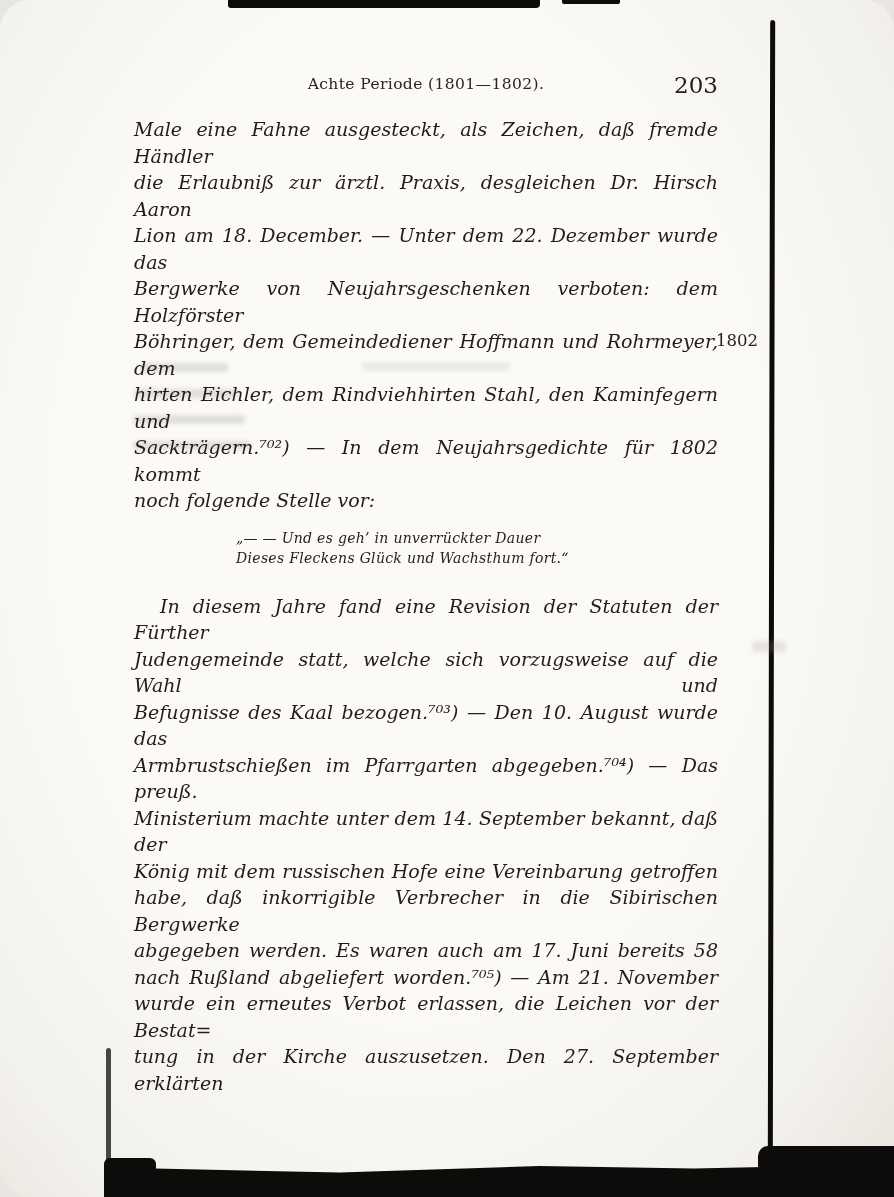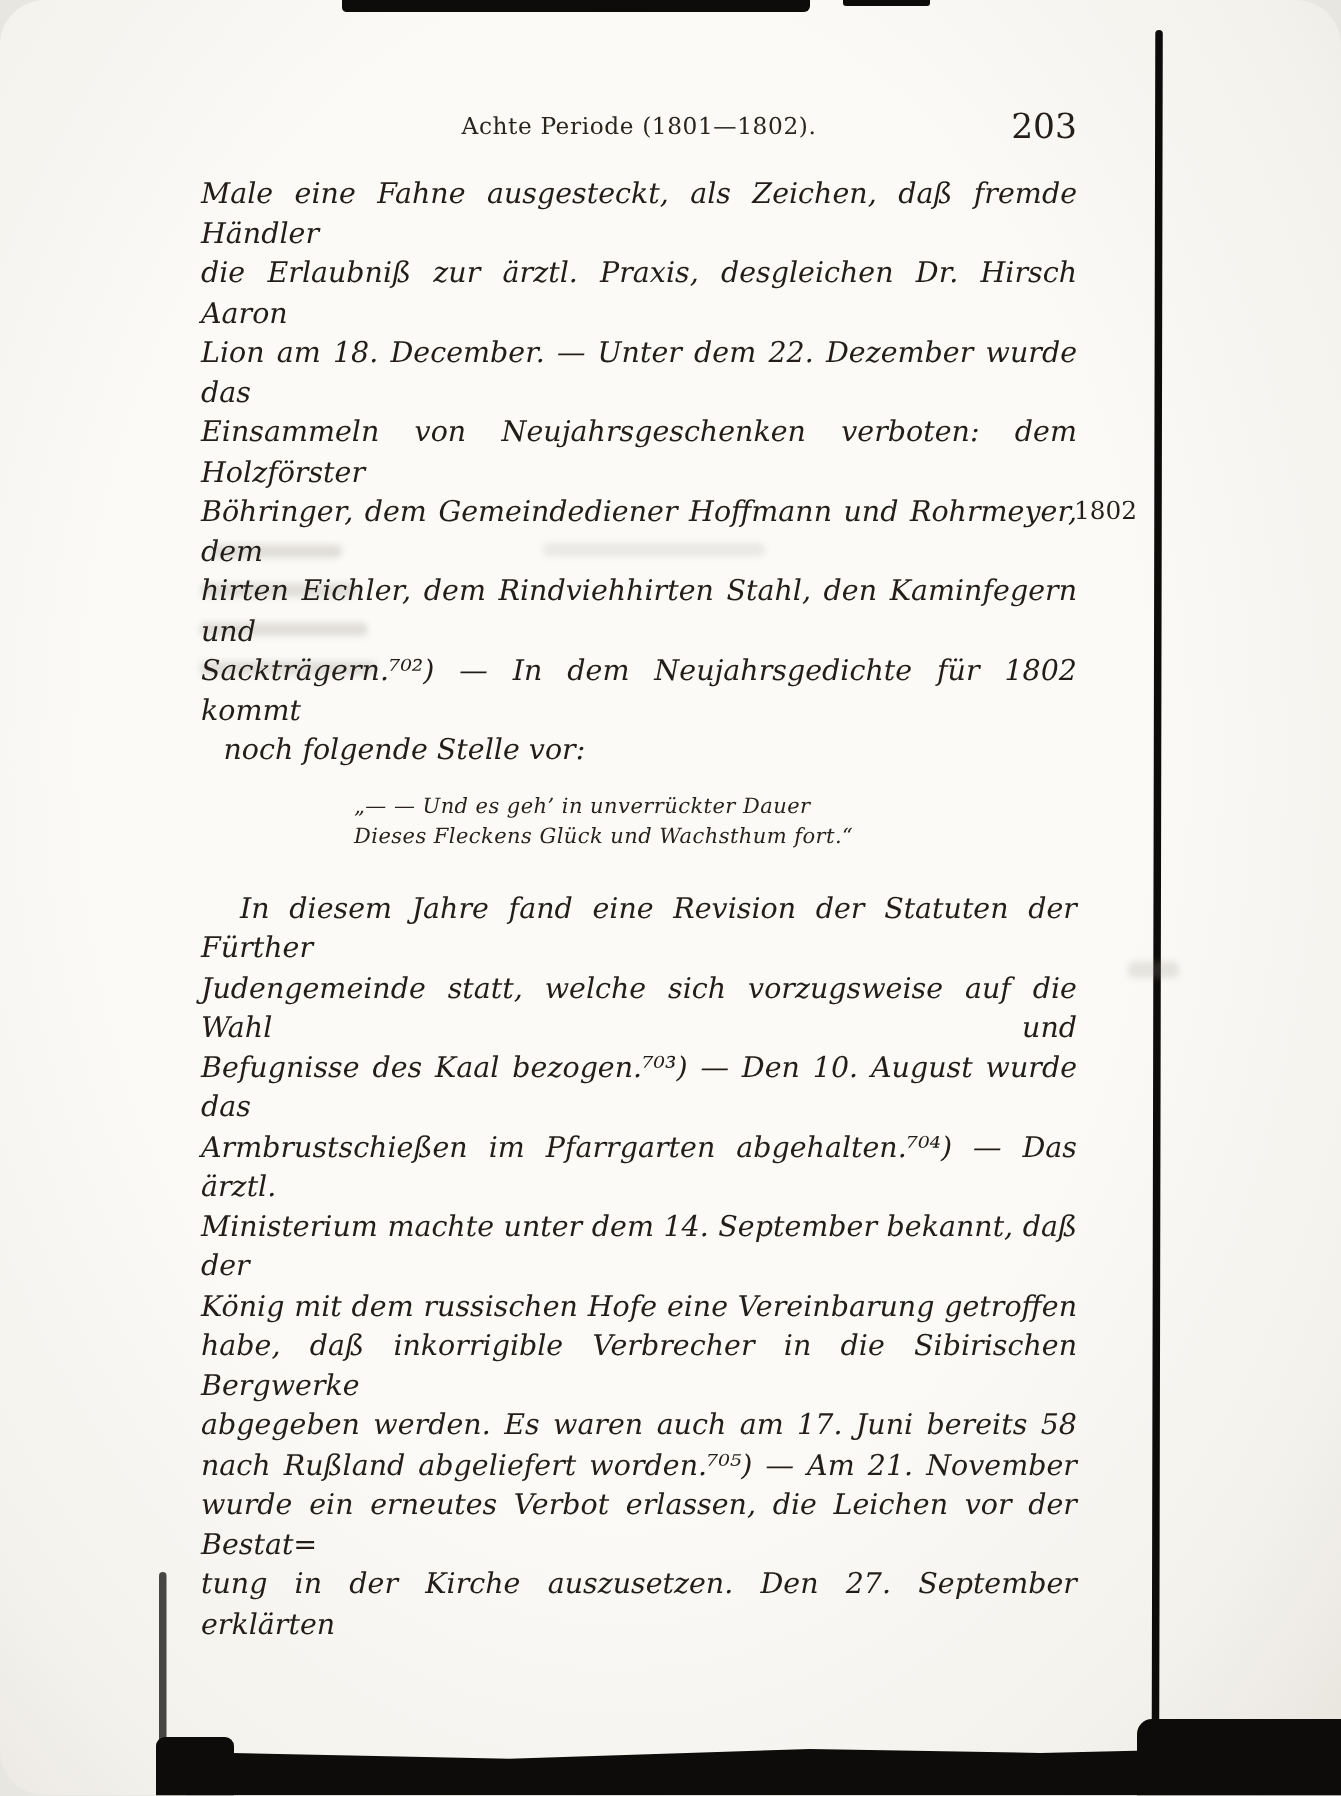--- a/index.html
+++ b/index.html
@@ -89,7 +89,7 @@
         <div class="line">Male eine Fahne ausgesteckt, als Zeichen, daß fremde Händler</div>
         <div class="line">die Erlaubniß zur ärztl. Praxis, desgleichen Dr. Hirsch Aaron</div>
         <div class="line">Lion am 18. December. — Unter dem 22. Dezember wurde das</div>
-        <div class="line">Einsammeln von Neujahrsgeschenken verboten: dem Holzförster</div>
+        <div class="line">Bergwerke von Neujahrsgeschenken verboten: dem Holzförster</div>
         <div class="line">Böhringer, dem Gemeindediener Hoffmann und Rohrmeyer, dem</div>
         <div class="line">hirten Eichler, dem Rindviehhirten Stahl, den Kaminfegern und</div>
         <div class="line">Sackträgern.⁷⁰²) — In dem Neujahrsgedichte für 1802 kommt</div>

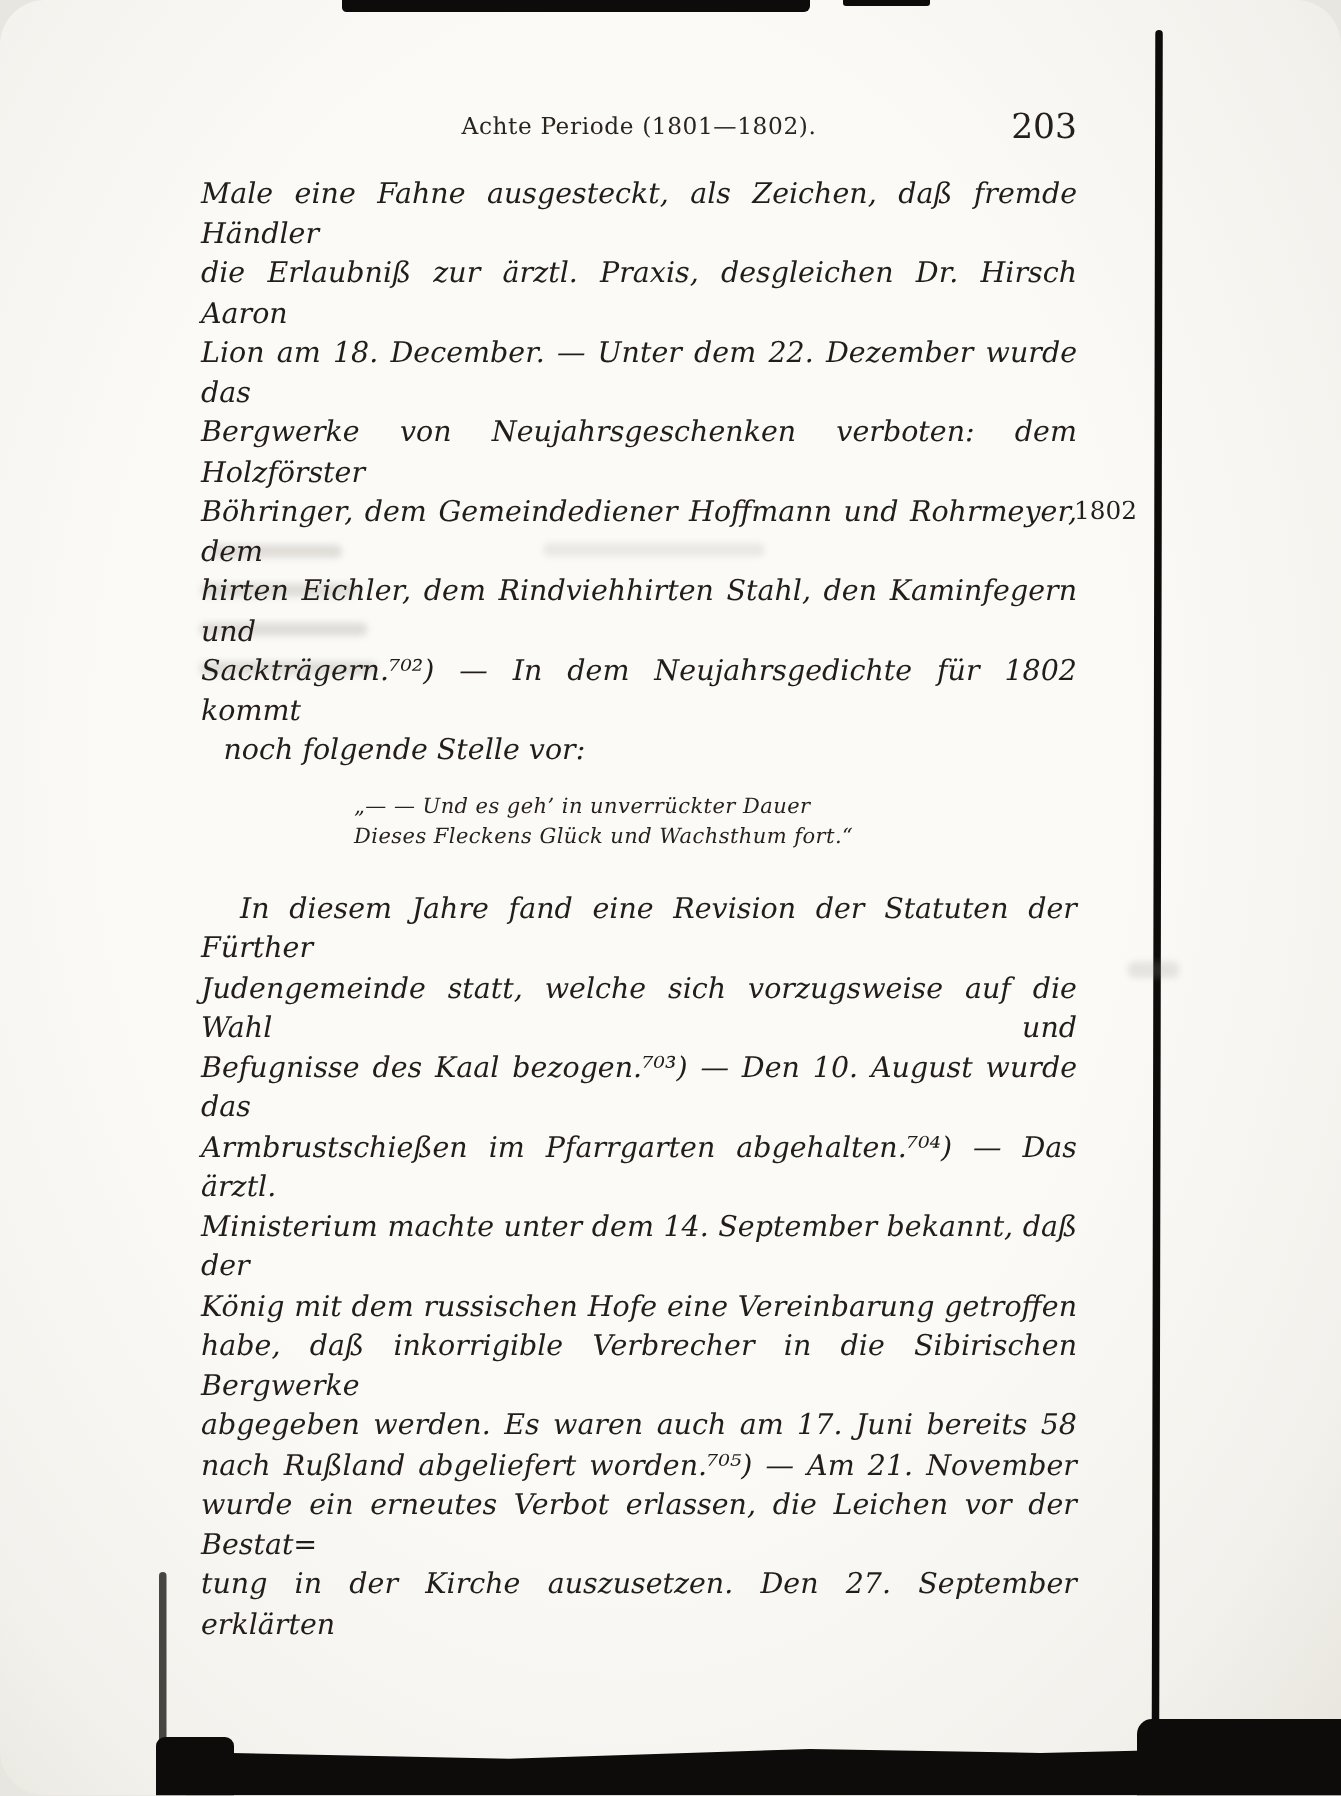--- a/index.html
+++ b/index.html
@@ -48,7 +48,7 @@
   .para .line{
     text-align:justify;text-align-last:justify;text-justify:inter-word;
   }
-  .para .line.last{text-align-last:left;margin-left:15px;}
+  .para .line.last{text-align-last:left;}
   #p2 .line:first-child{text-indent:26px;}
   .quote{
     margin:14px 0 25px 102px;

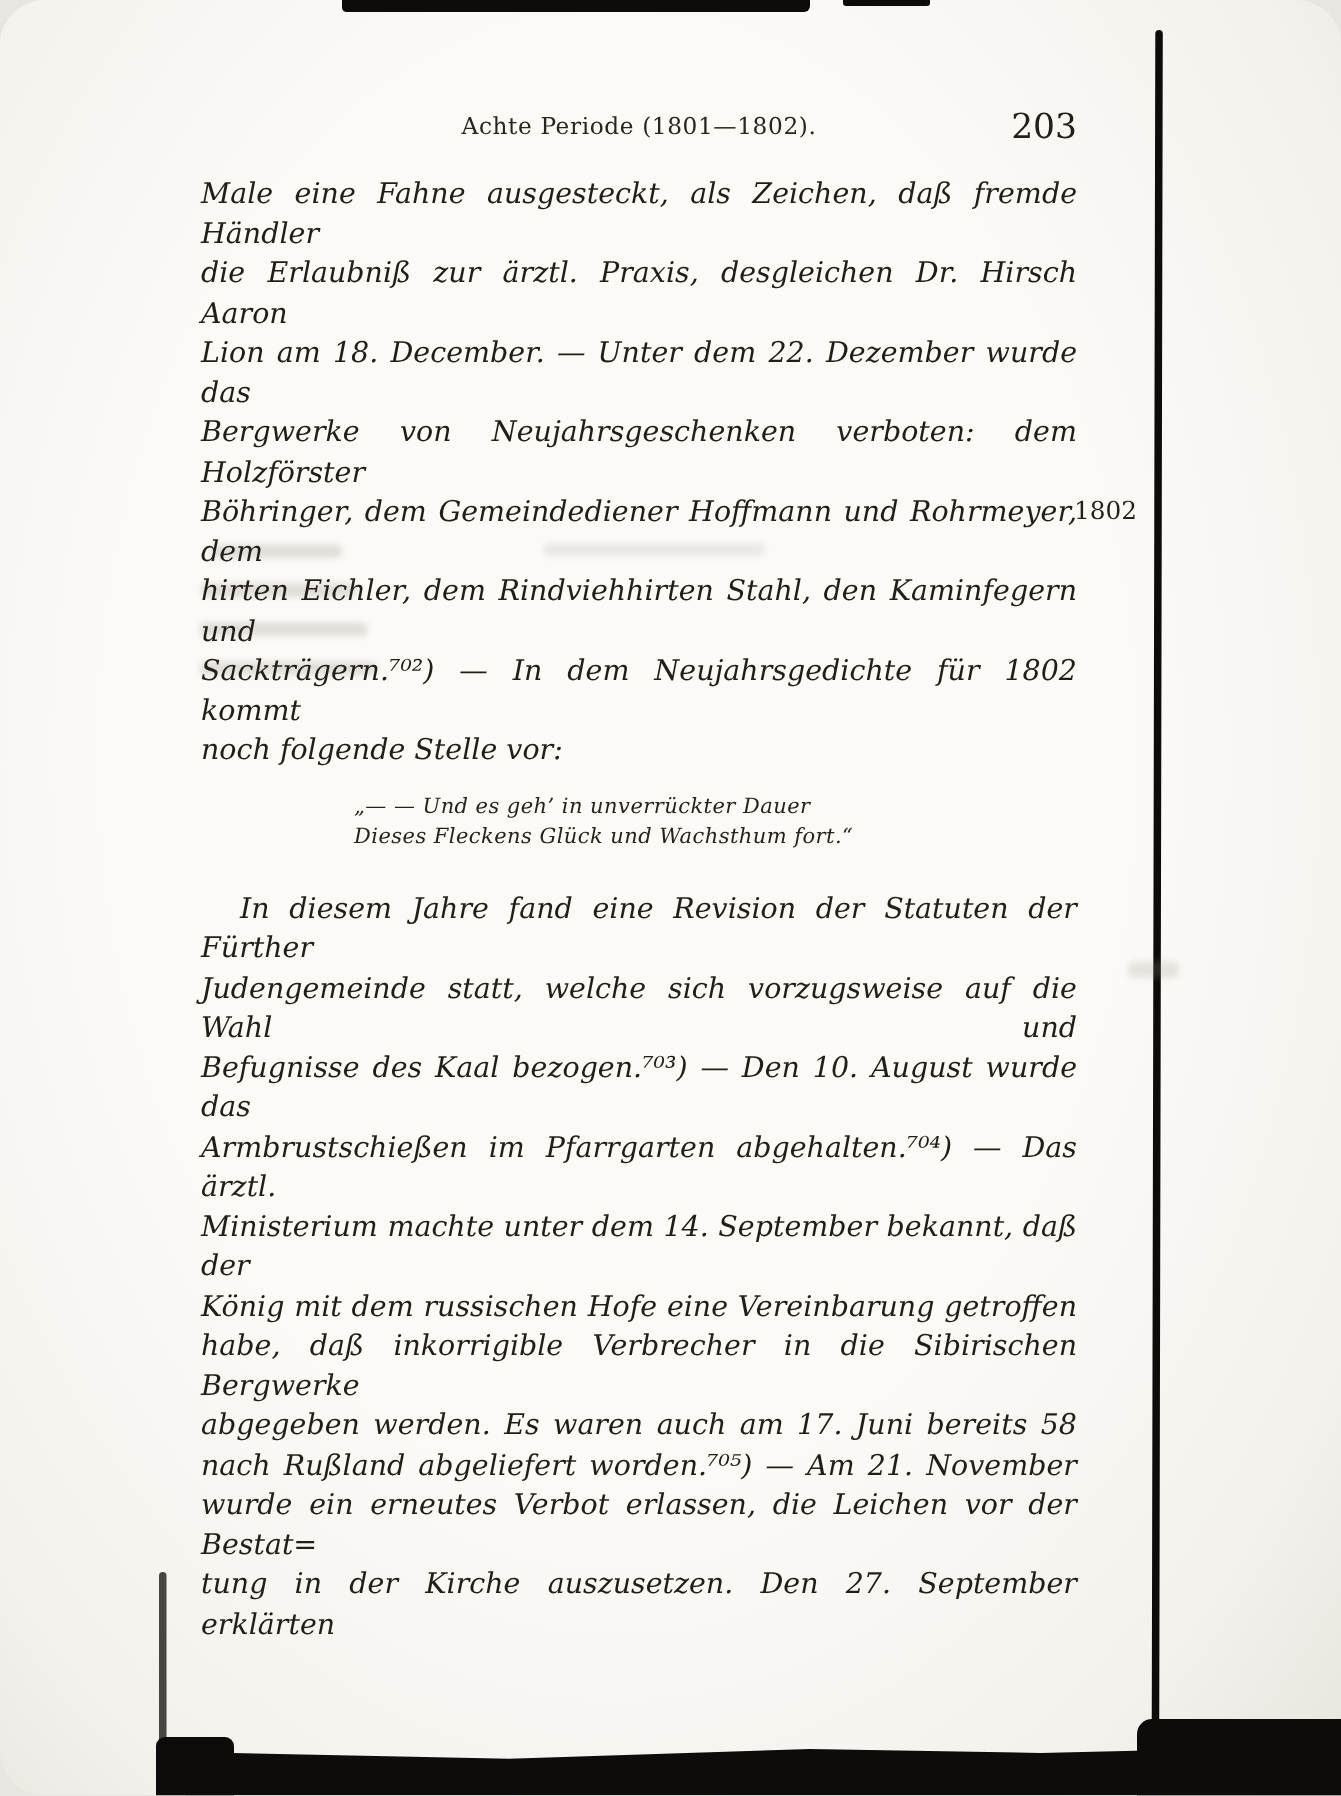--- a/index.html
+++ b/index.html
@@ -103,7 +103,7 @@
         <div class="line">In diesem Jahre fand eine Revision der Statuten der Fürther</div>
         <div class="line">Judengemeinde statt, welche sich vorzugsweise auf die Wahl und</div>
         <div class="line">Befugnisse des Kaal bezogen.⁷⁰³) — Den 10. August wurde das</div>
-        <div class="line">Armbrustschießen im Pfarrgarten abgehalten.⁷⁰⁴) — Das ärztl.</div>
+        <div class="line">Armbrustschießen im Pfarrgarten abgegeben.⁷⁰⁴) — Das preuß.</div>
         <div class="line">Ministerium machte unter dem 14. September bekannt, daß der</div>
         <div class="line">König mit dem russischen Hofe eine Vereinbarung getroffen</div>
         <div class="line">habe, daß inkorrigible Verbrecher in die Sibirischen Bergwerke</div>

